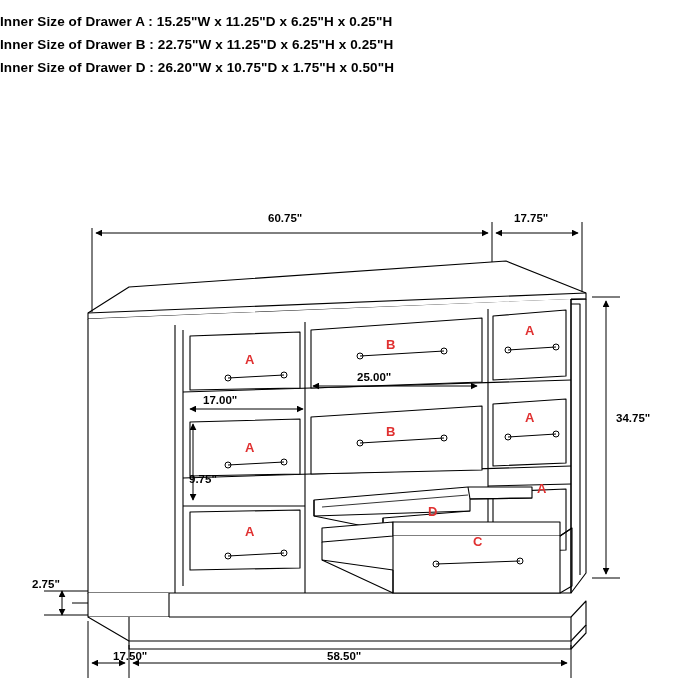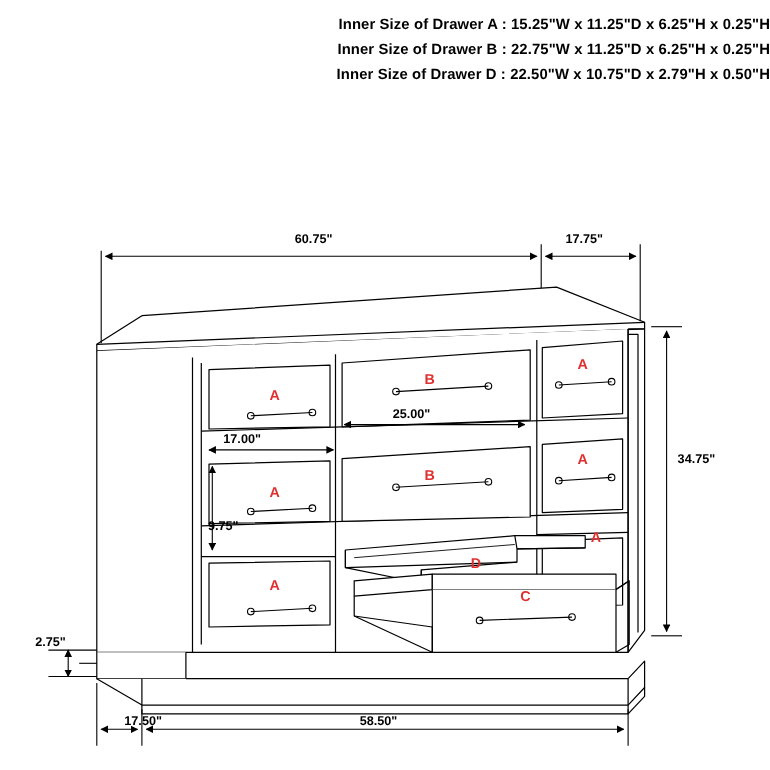--- a/index.html
+++ b/index.html
@@ -25,7 +25,7 @@
     left: 0;
     top: 10px;
     width: 700px;
-    text-align: right;
+    text-align: left;
   }
   .spec-line {
     font-size: 13.5px;

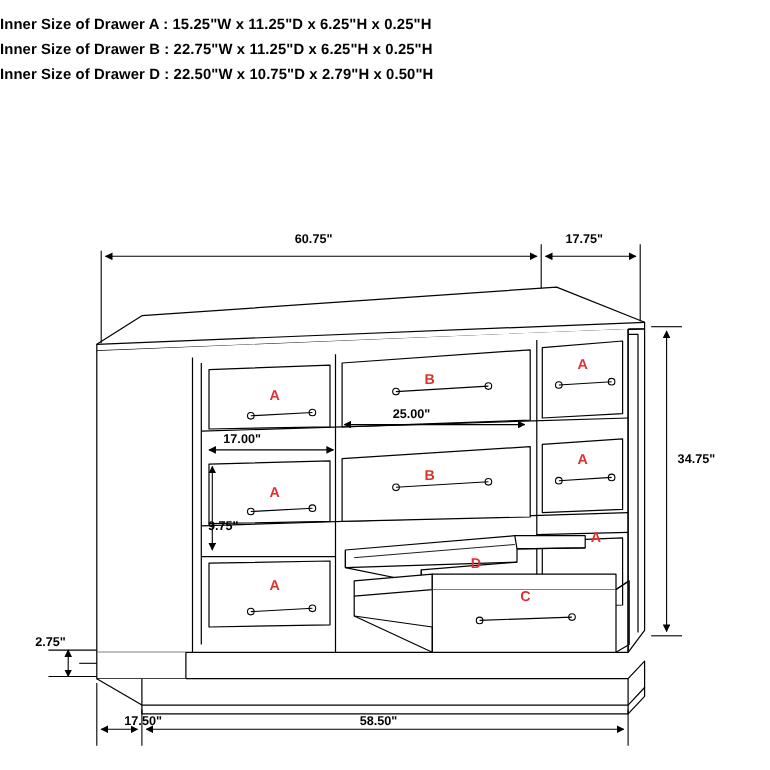--- a/index.html
+++ b/index.html
@@ -65,7 +65,7 @@
   <div class="spec-lines">
     <div class="spec-line">Inner Size of Drawer A : 15.25"W x 11.25"D x 6.25"H x 0.25"H</div>
     <div class="spec-line">Inner Size of Drawer B : 22.75"W x 11.25"D x 6.25"H x 0.25"H</div>
-    <div class="spec-line">Inner Size of Drawer  D : 22.50"W x 10.75"D x 2.79"H x 0.50"H</div>
+    <div class="spec-line">Inner Size of Drawer  D : 26.20"W x 10.75"D x 1.75"H x 0.50"H</div>
   </div>
 
   <svg class="diagram" viewBox="0 0 700 700">

